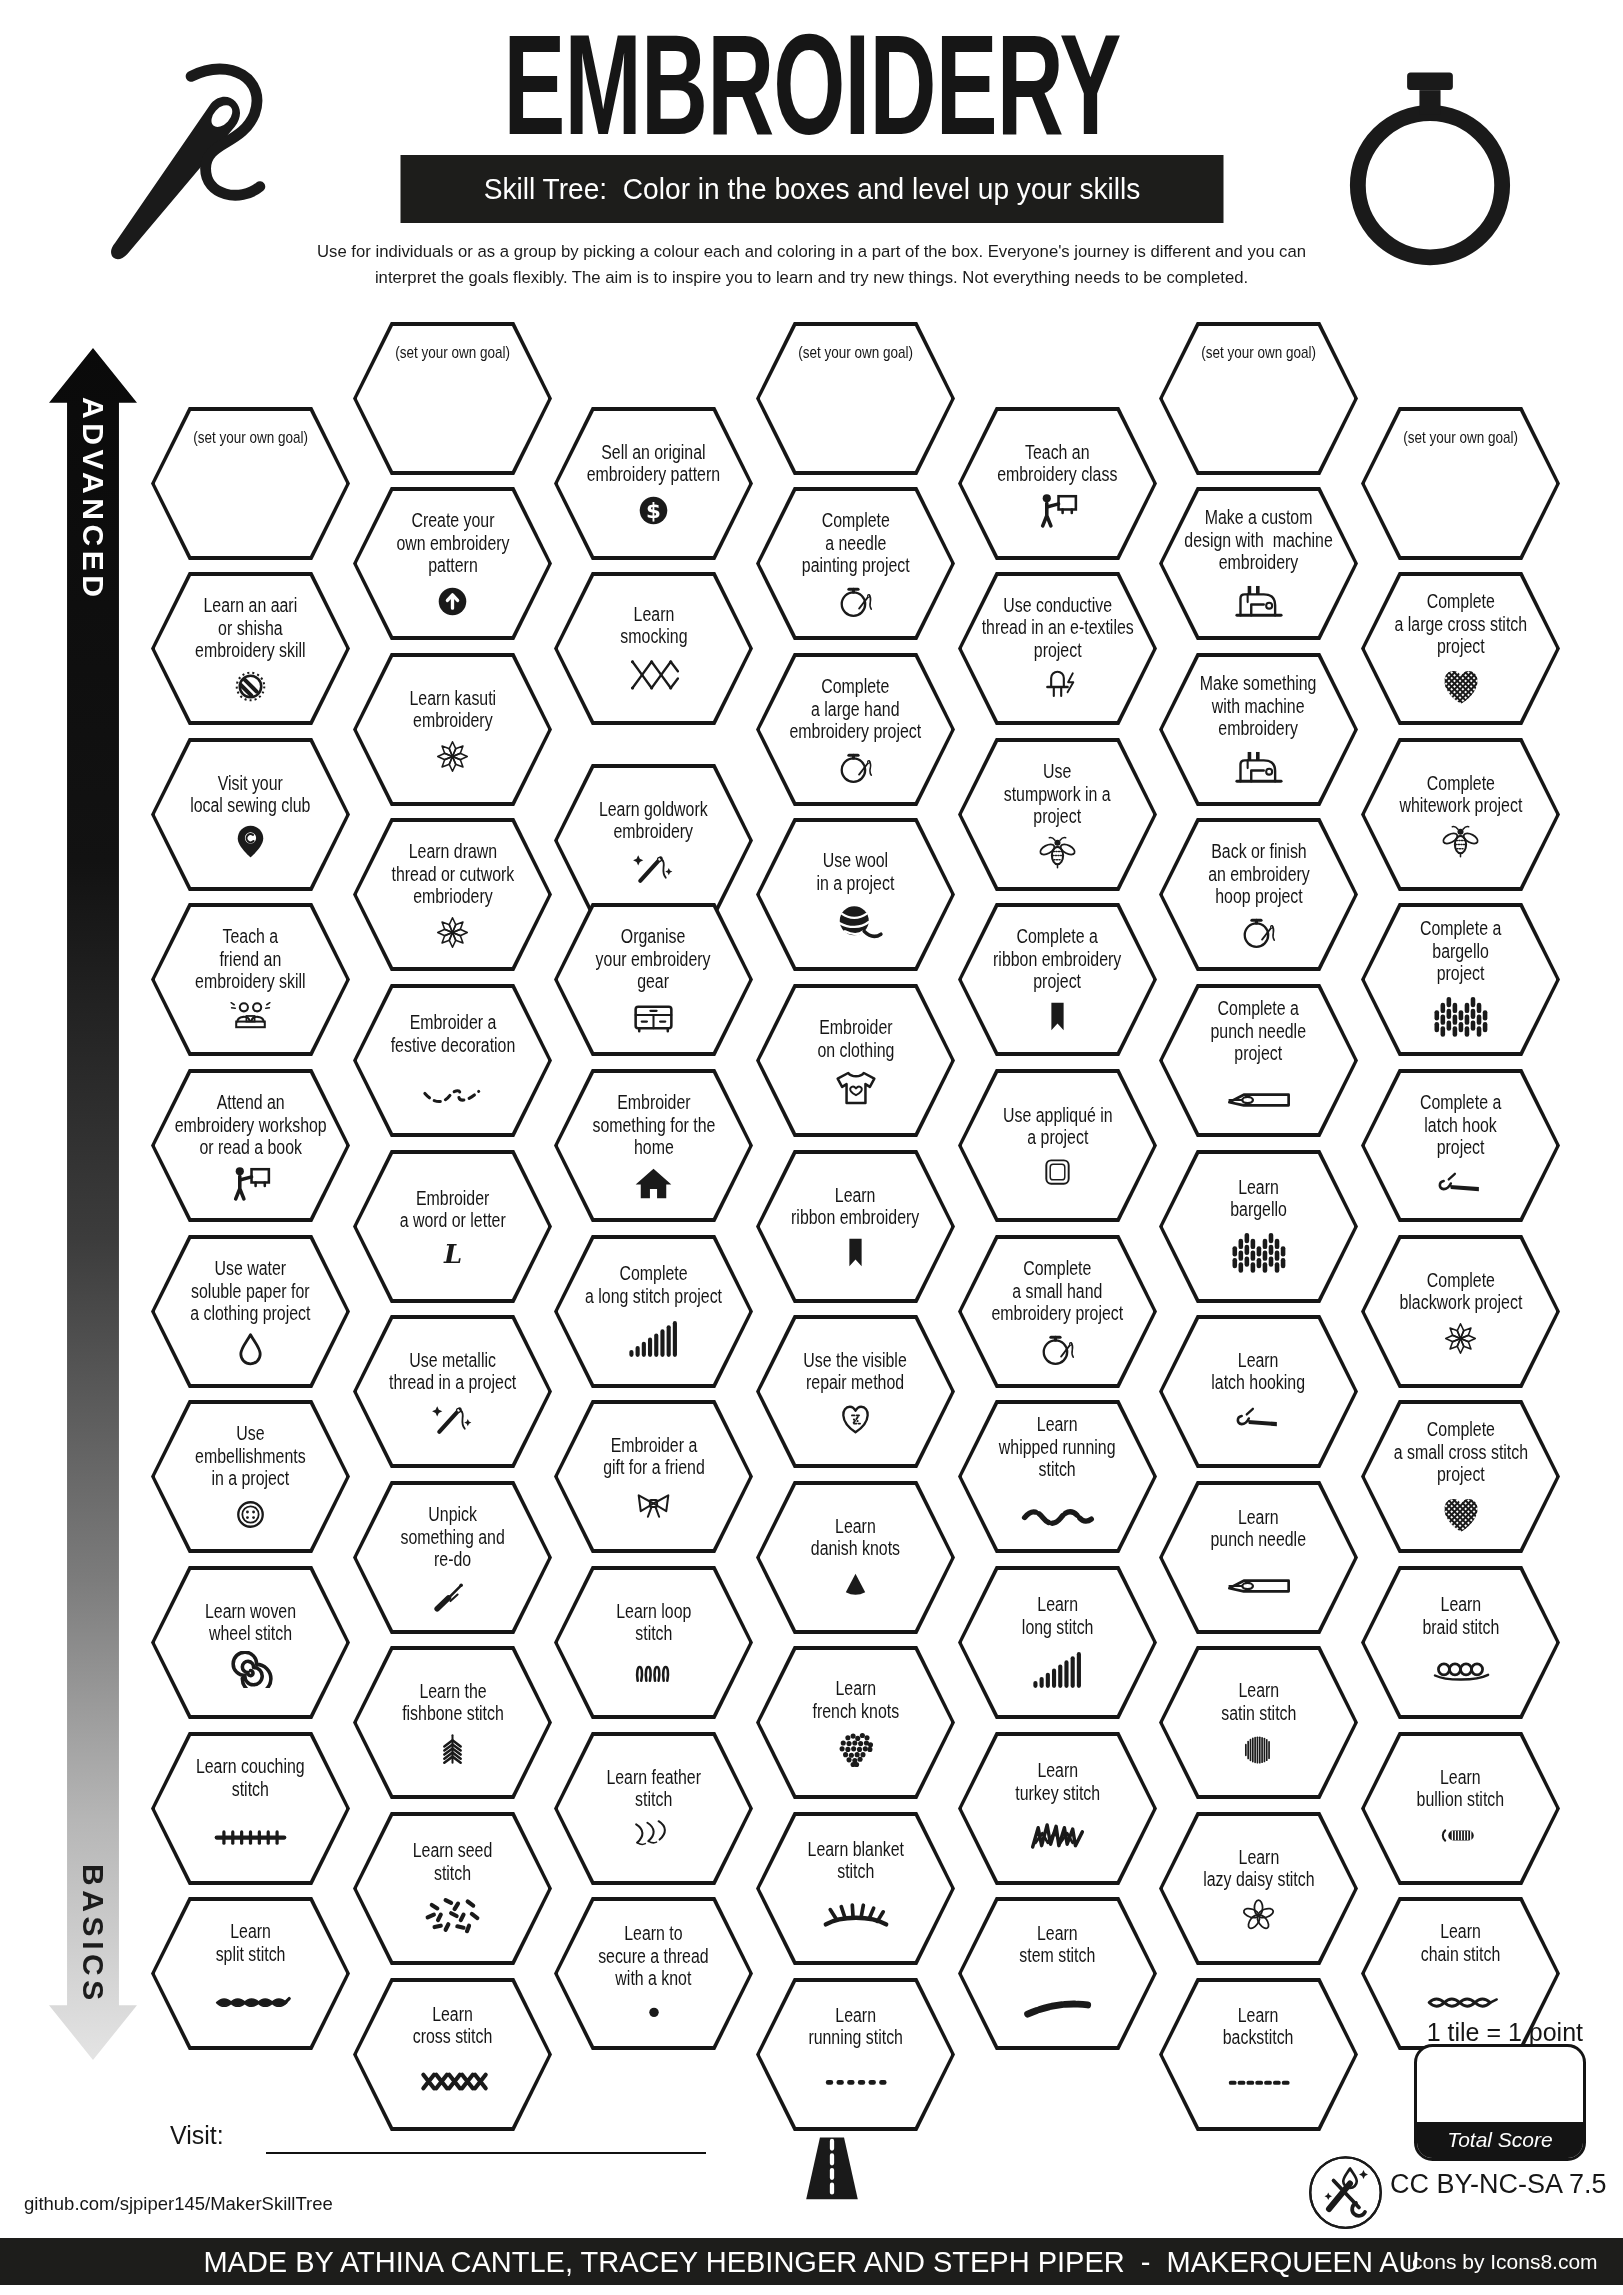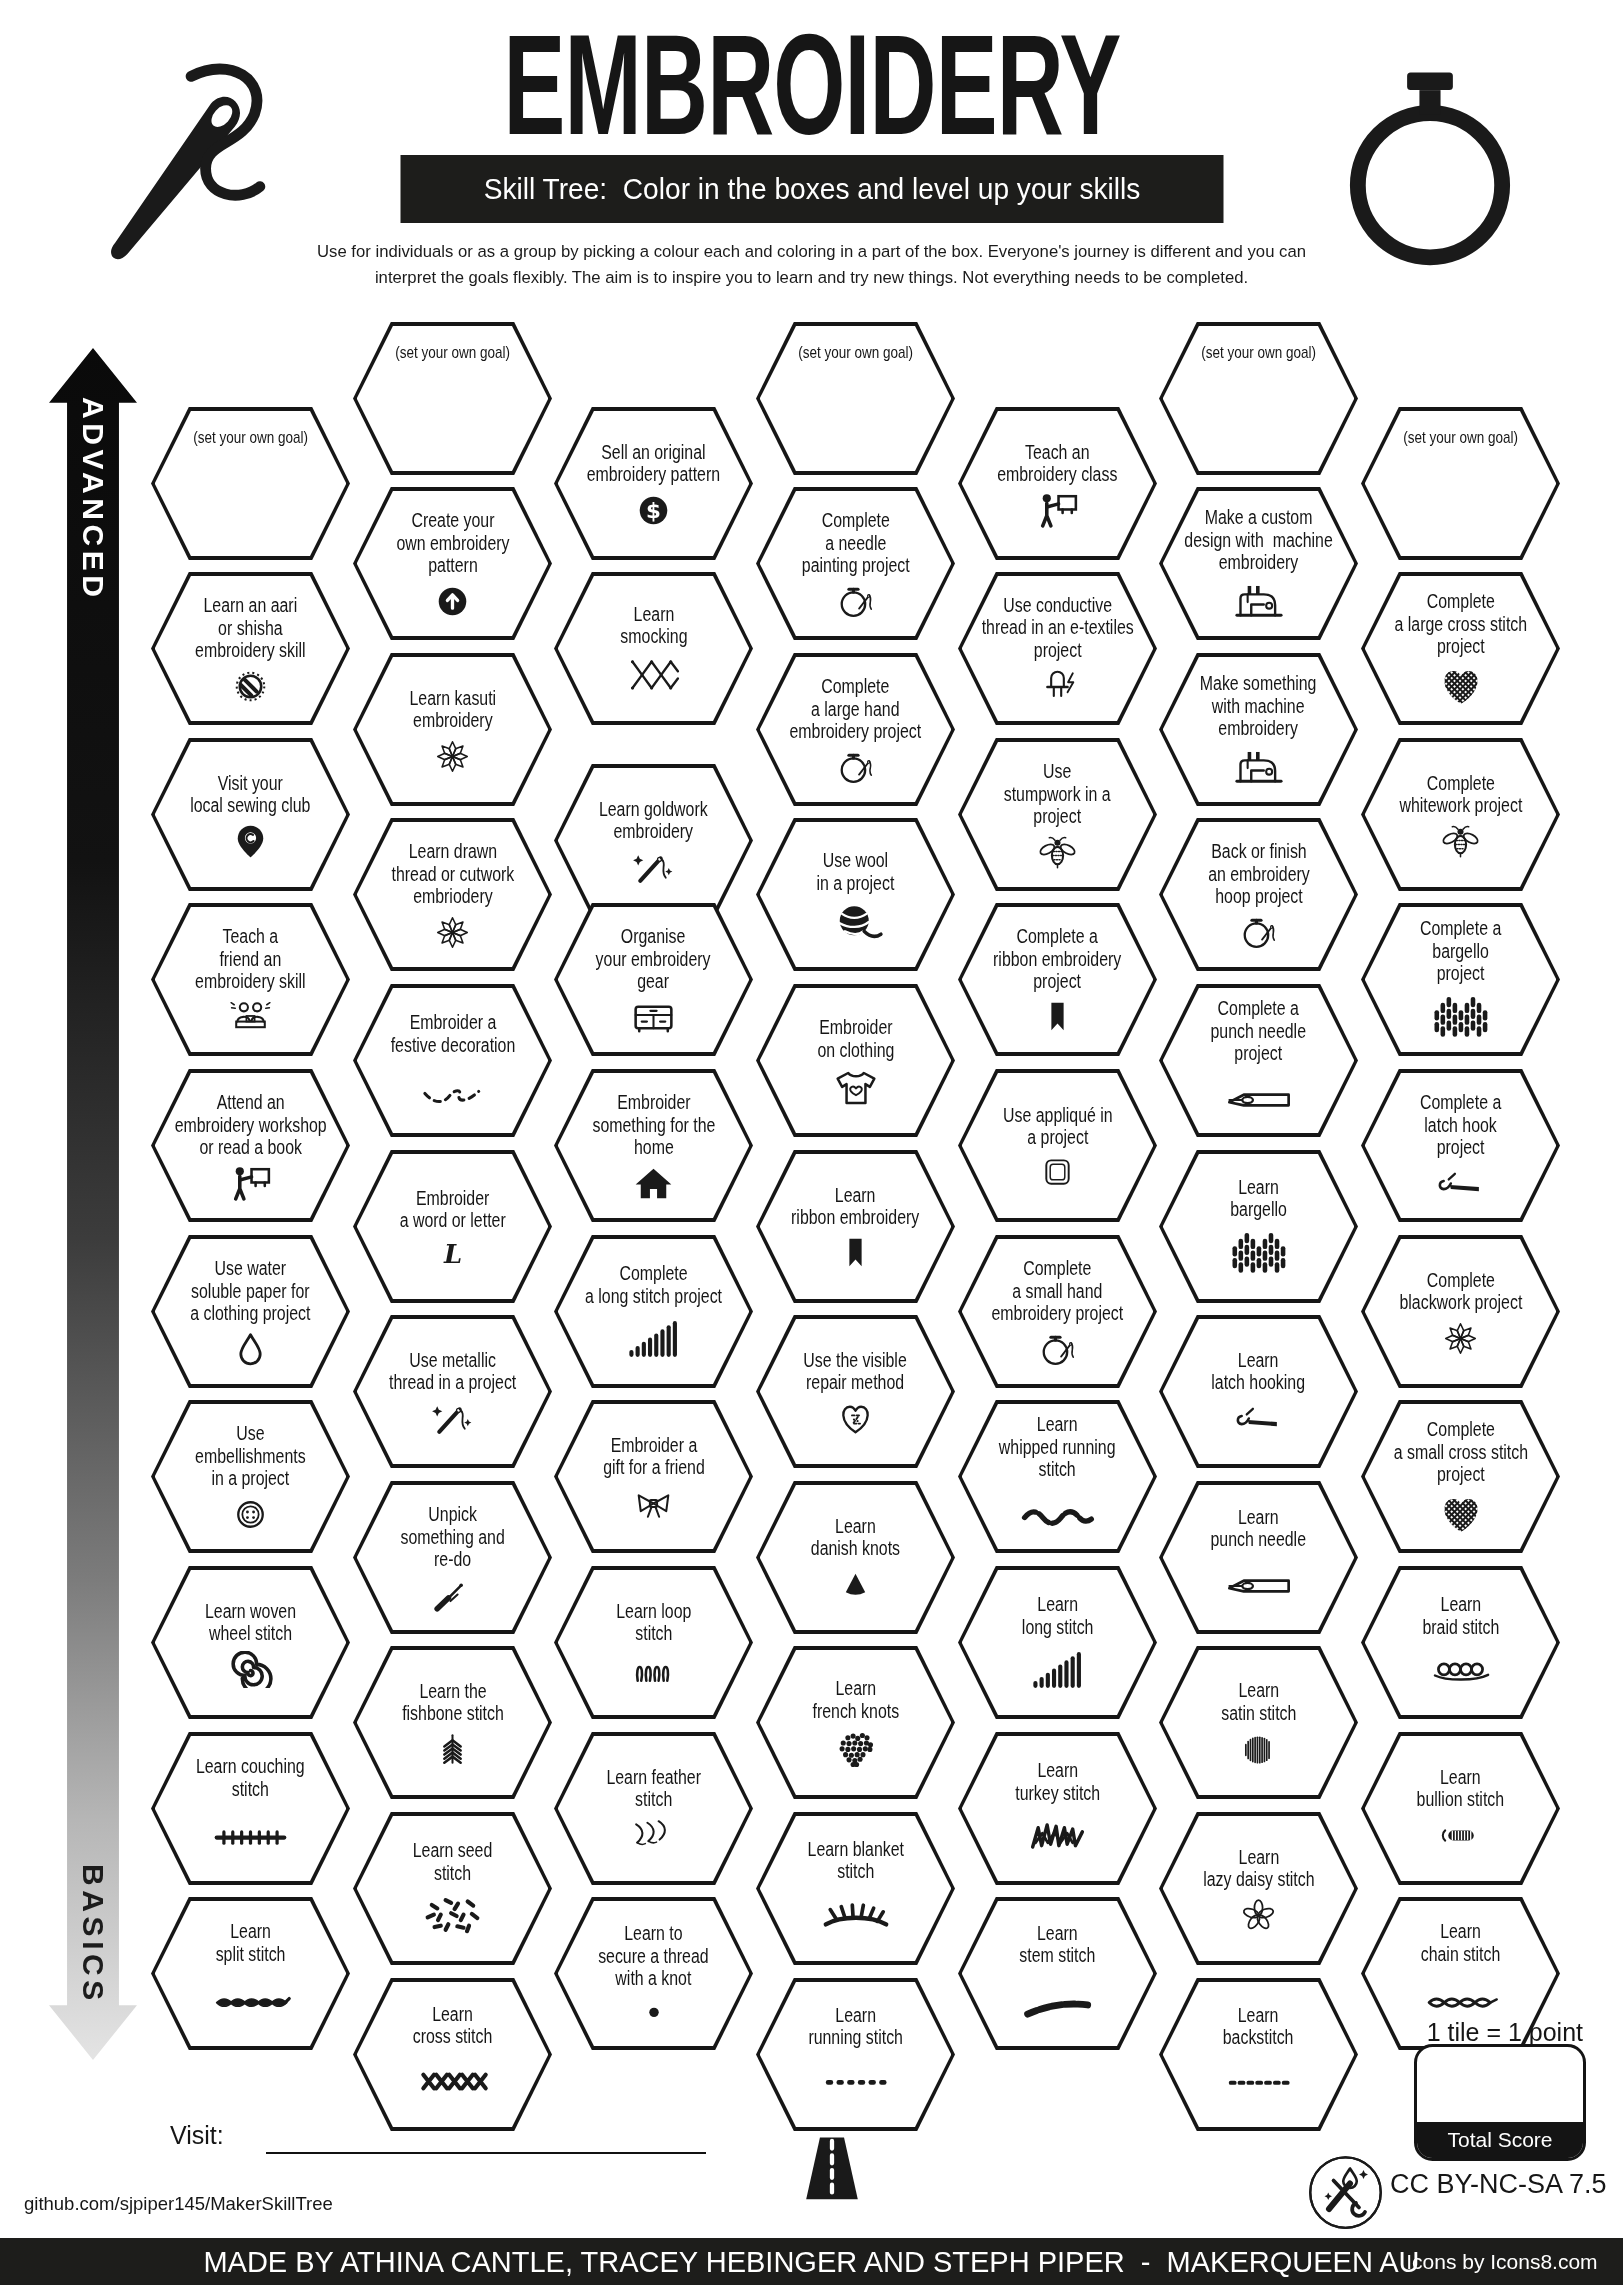--- a/index.html
+++ b/index.html
@@ -43,7 +43,7 @@
   .score-box{position:absolute;left:1414px;top:2044px;width:172px;height:117px;border:3.2px solid #141414;
              border-radius:18.5px;overflow:hidden;background:#fff;box-sizing:border-box;}
   .score-strip{position:absolute;bottom:0;left:0;right:0;height:36px;background:#141414;color:#fff;
-               display:flex;align-items:center;justify-content:center;font-size:21px;}
+               display:flex;align-items:center;justify-content:center;font-size:21px;font-style:italic;}
   .score-blank{position:absolute;top:0;left:0;right:0;bottom:36px;}
   
   .name-label{position:absolute;left:170px;top:2121px;font-size:25px;}

